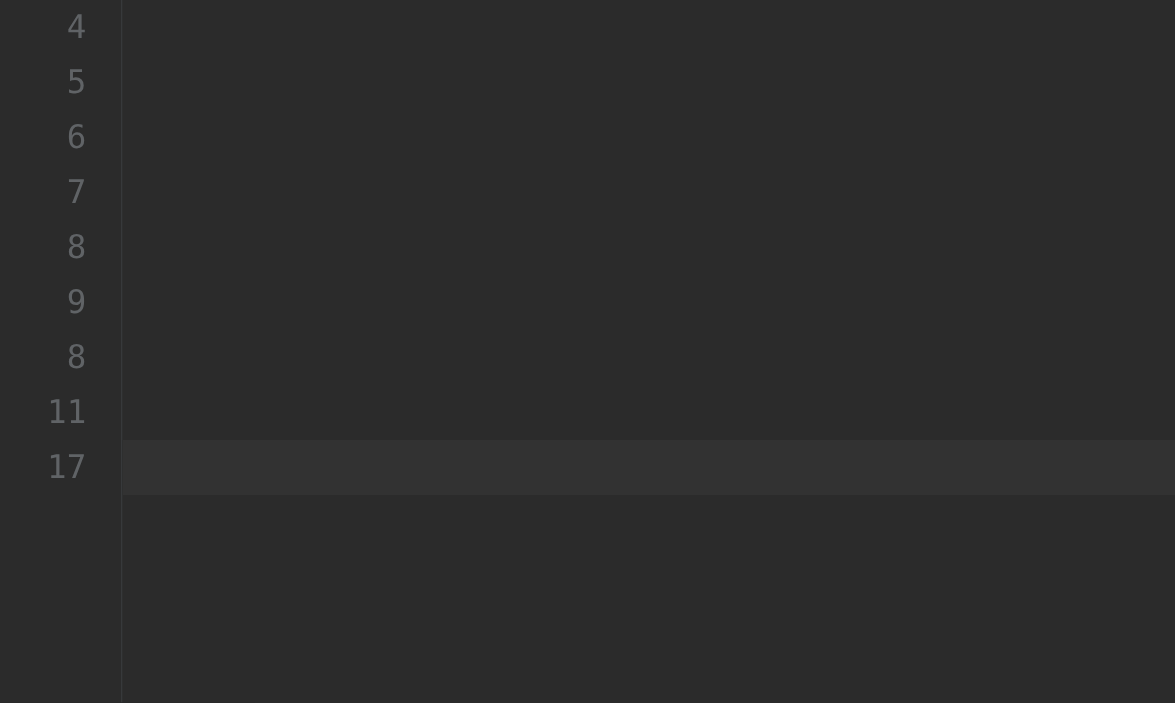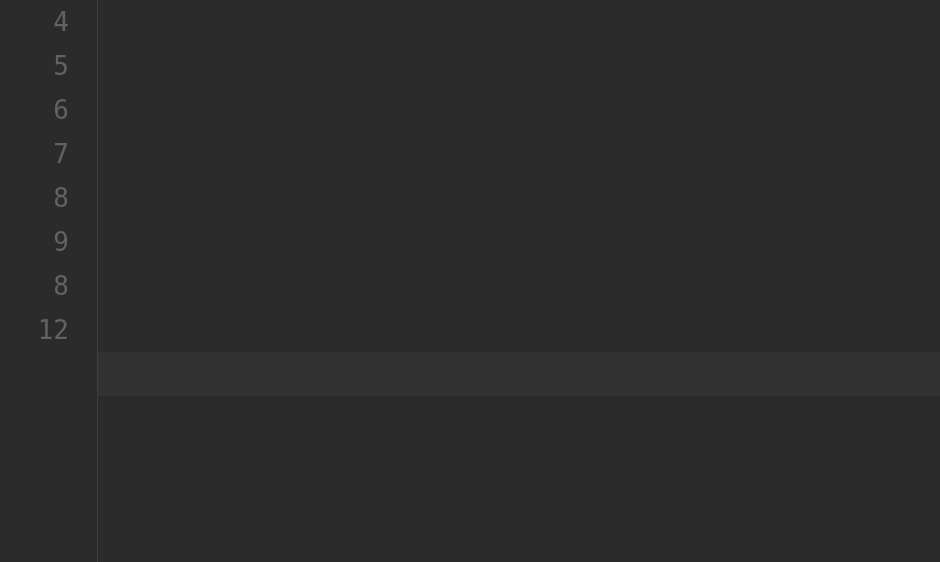--- a/index.html
+++ b/index.html
@@ -57,6 +57,7 @@
     <div class="ln">8</div>
     <div class="ln">9</div>
     <div class="ln">8</div>
+    <div class="ln">11</div>
     <div class="ln">12</div>
   </div>
 

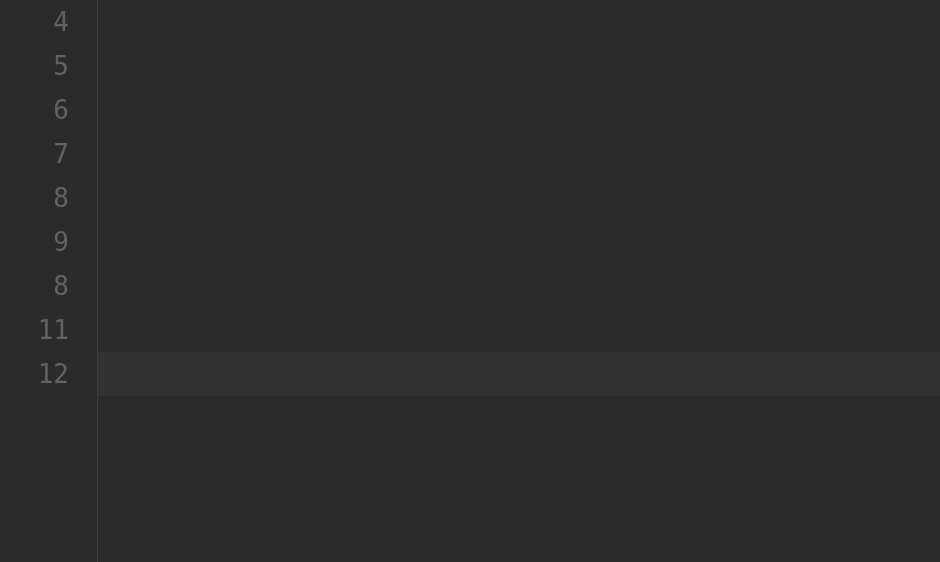--- a/index.html
+++ b/index.html
@@ -58,7 +58,7 @@
     <div class="ln">9</div>
     <div class="ln">8</div>
     <div class="ln">11</div>
-    <div class="ln">12</div>
+    <div class="ln">17</div>
   </div>
 
   <div class="code">

